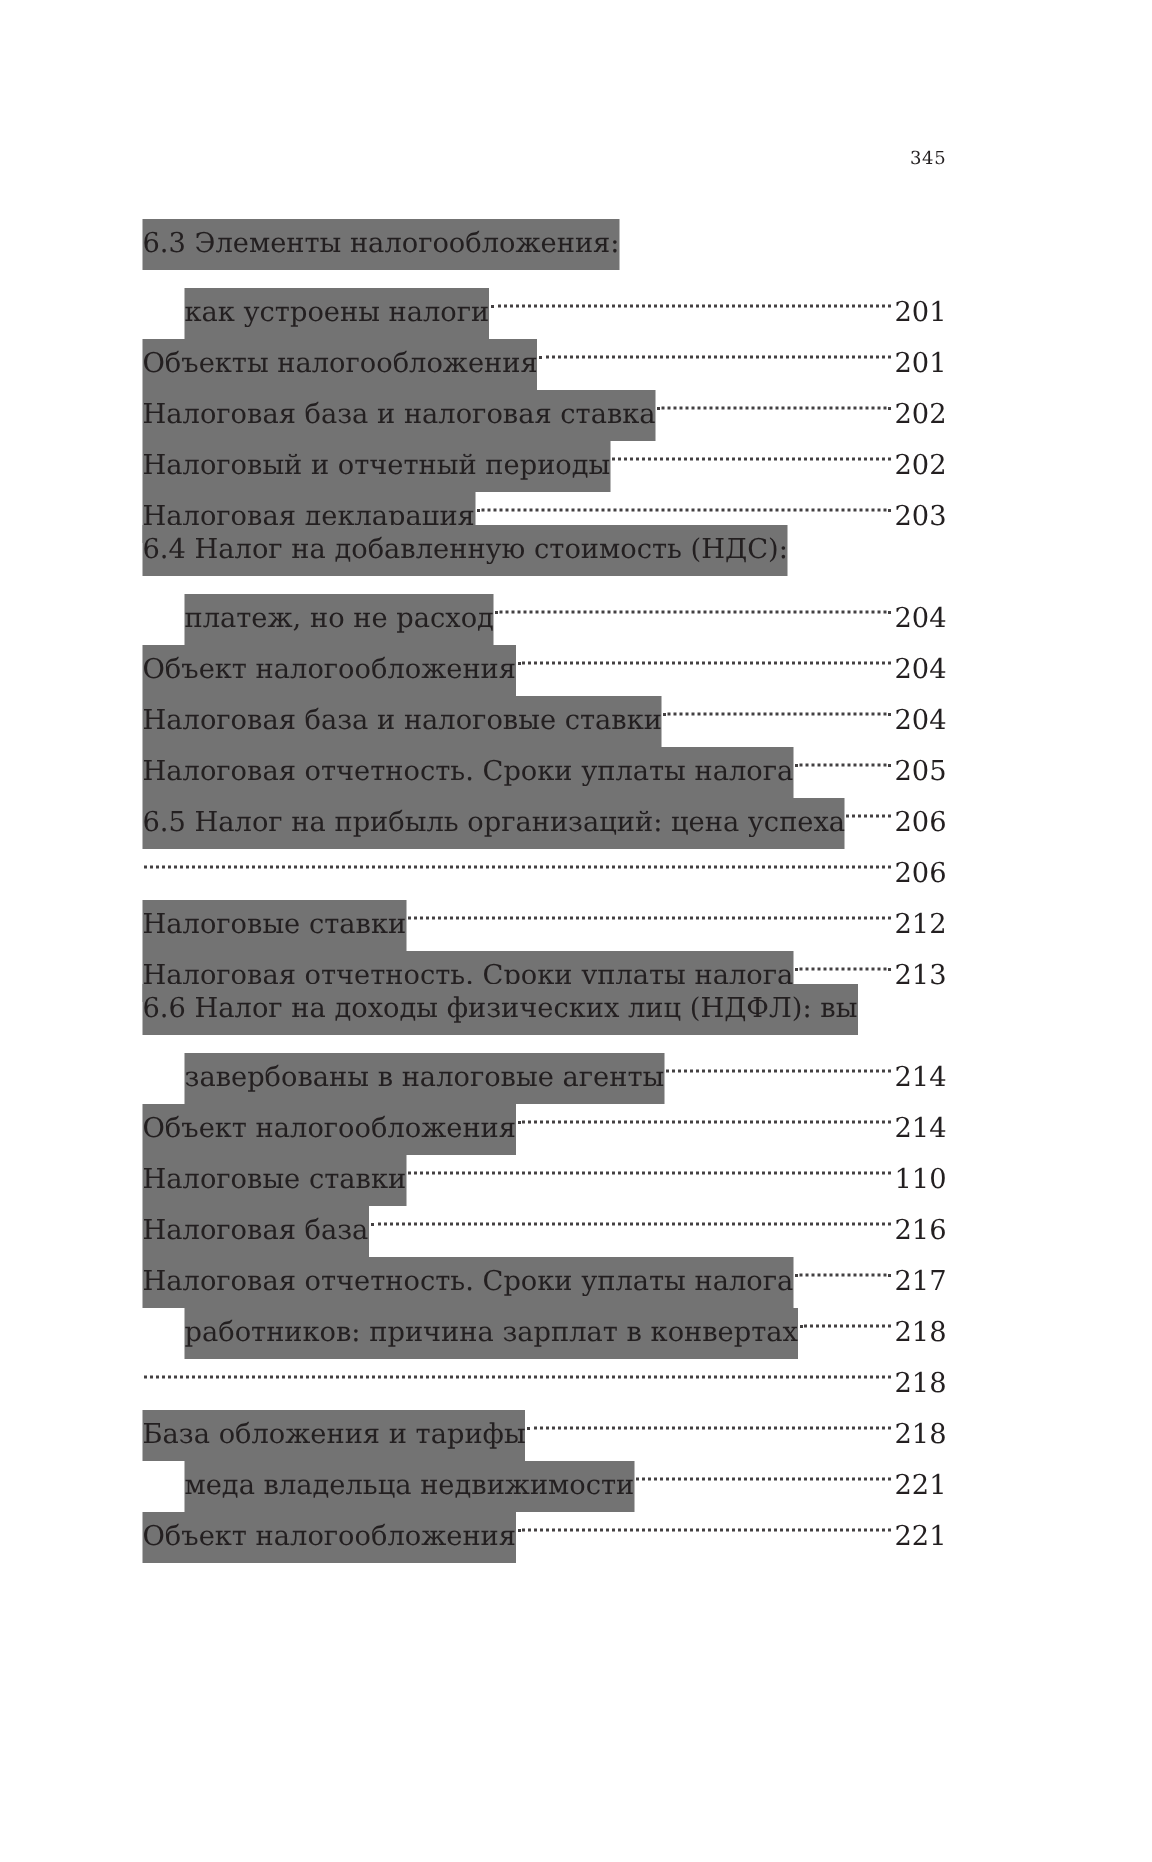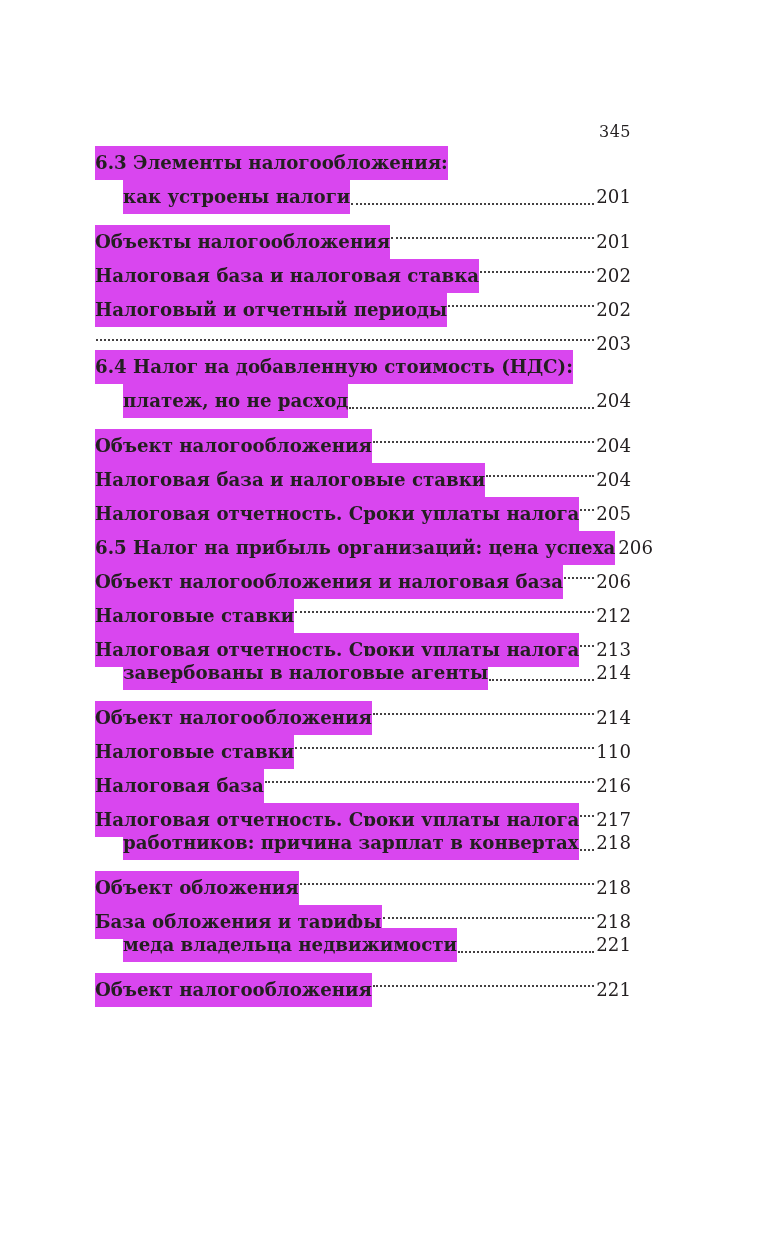--- a/index.html
+++ b/index.html
@@ -19,10 +19,9 @@
       position: absolute;
       top: 98px;
       right: 137px;
-      font-size: 16px;
+      font-size: 12px;
       letter-spacing: 0.5px;
       color: #231f20;
-      margin-top: 24px;
     }
     .toc {
       position: absolute;

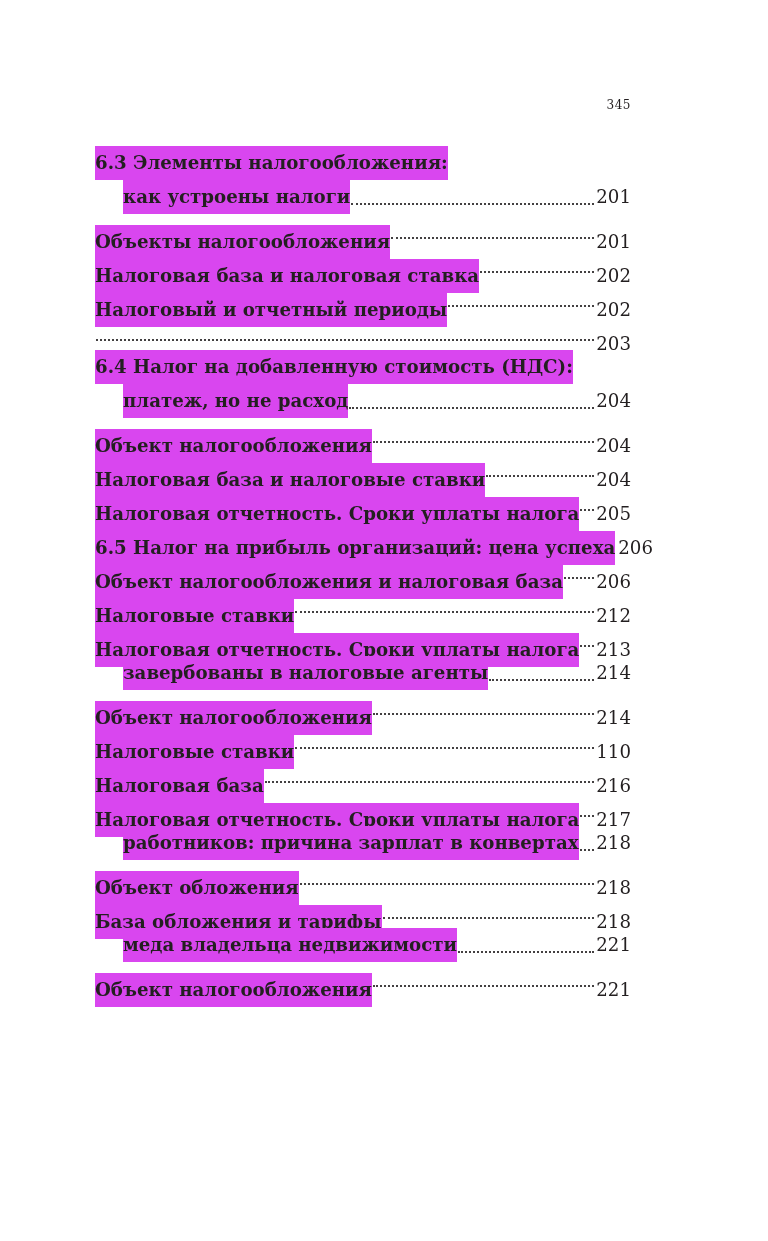--- a/index.html
+++ b/index.html
@@ -46,8 +46,7 @@
     }
     .entry-title {
       flex: 0 0 auto;
-      background: #d946ef;
-      font-weight: bold;
+      background: #737373;
     }
     .leader {
       flex: 1 1 auto;

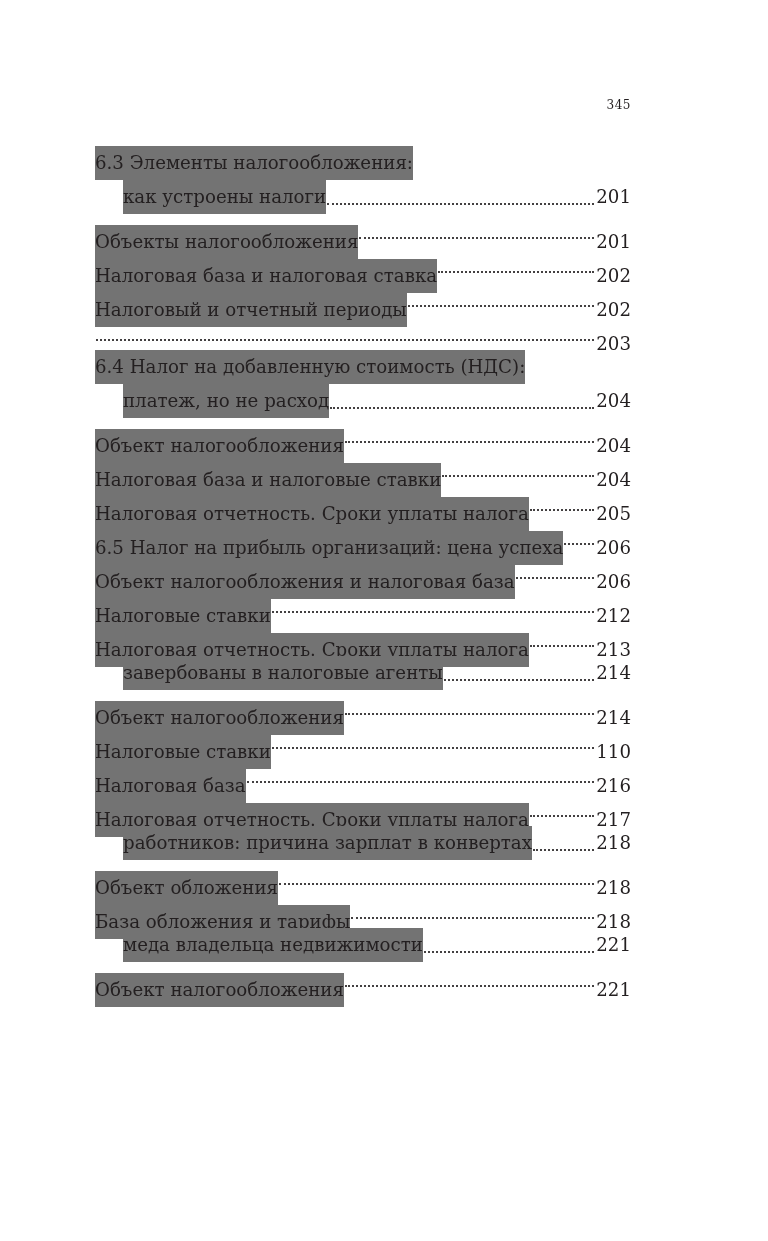--- a/index.html
+++ b/index.html
@@ -42,7 +42,6 @@
     }
     .entry-line.indent {
       padding-left: 28px;
-      align-items: center;
     }
     .entry-title {
       flex: 0 0 auto;

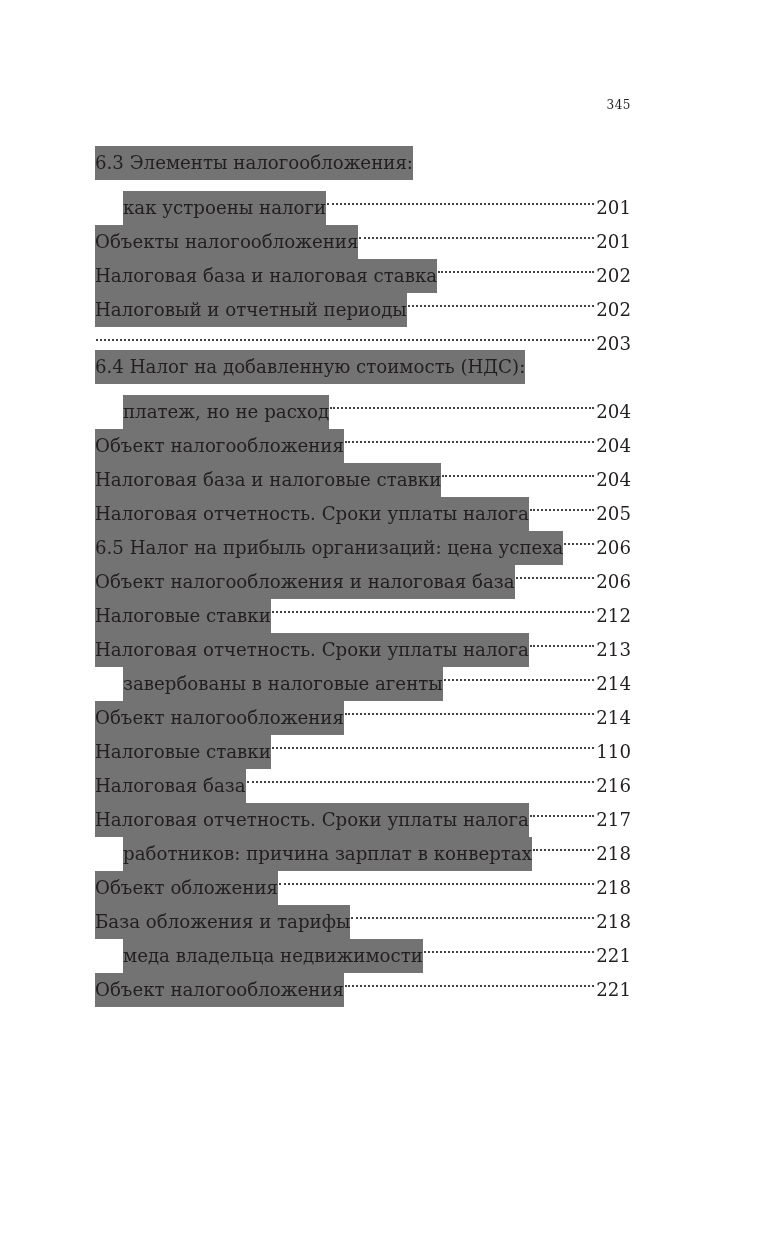--- a/index.html
+++ b/index.html
@@ -107,6 +107,7 @@
     </div>
     <div class="entry">
       <div class="entry-line">
+        <span class="entry-title">Налоговая декларация</span>
         <span class="leader"></span>
         <span class="entry-page">203</span>
       </div>

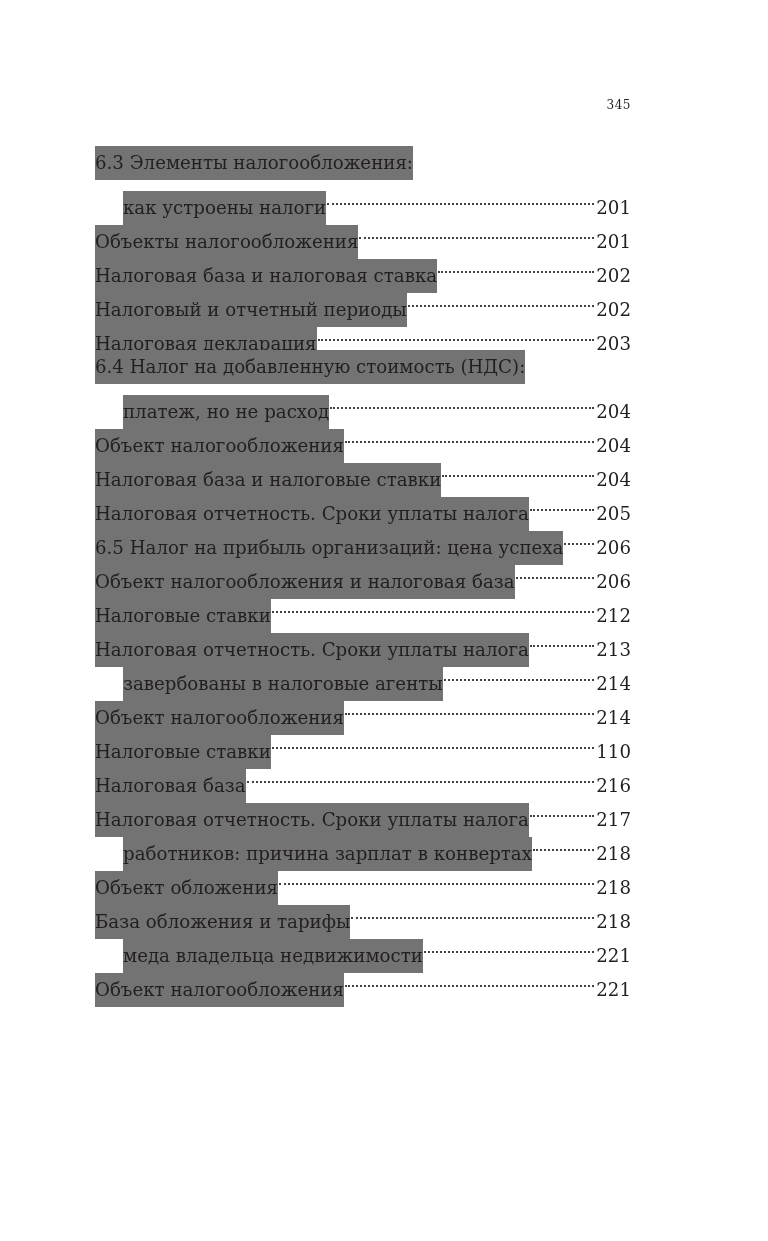--- a/index.html
+++ b/index.html
@@ -152,7 +152,6 @@
     </div>
     <div class="entry">
       <div class="entry-line">
-        <span class="entry-title">Объект налогообложения и налоговая база</span>
         <span class="leader"></span>
         <span class="entry-page">206</span>
       </div>

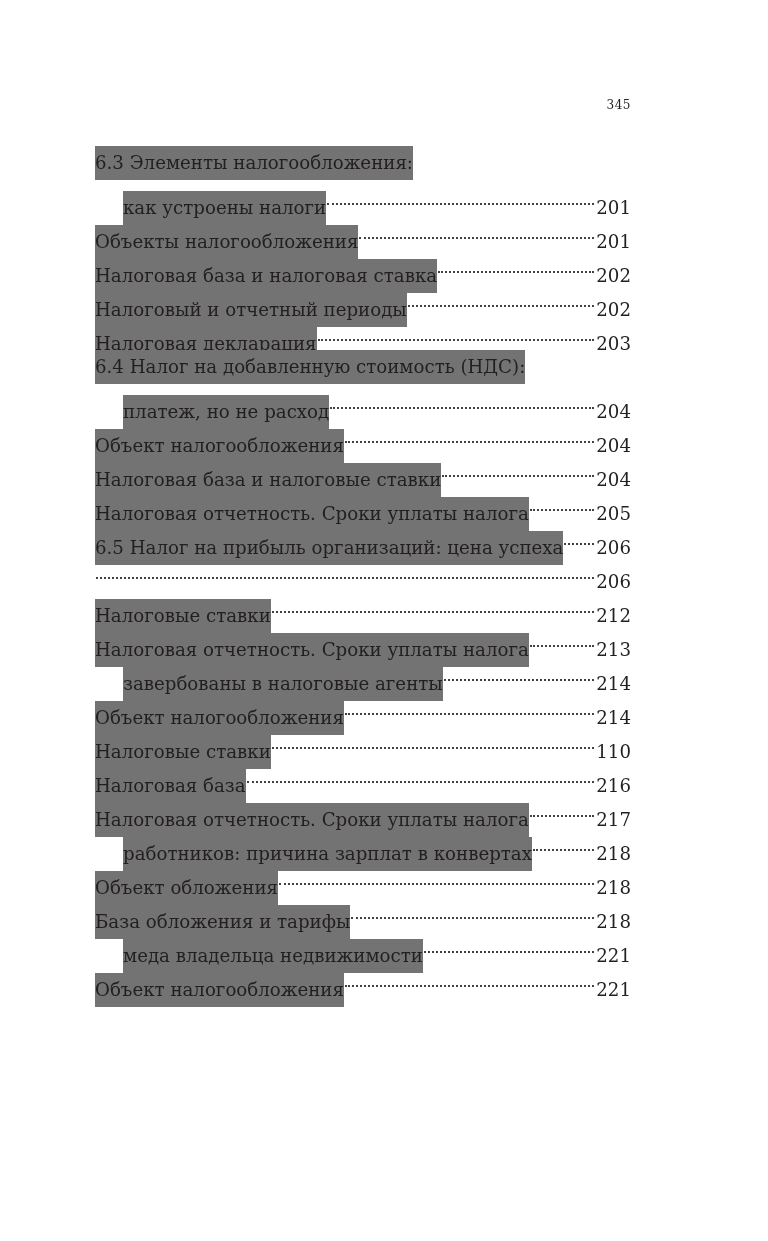--- a/index.html
+++ b/index.html
@@ -171,6 +171,9 @@
       </div>
     </div>
     <div class="entry">
+      <div class="entry-line">
+        <span class="entry-title">6.6 Налог на доходы физических лиц (НДФЛ): вы</span>
+      </div>
       <div class="entry-line indent">
         <span class="entry-title">завербованы в налоговые агенты</span>
         <span class="leader"></span>

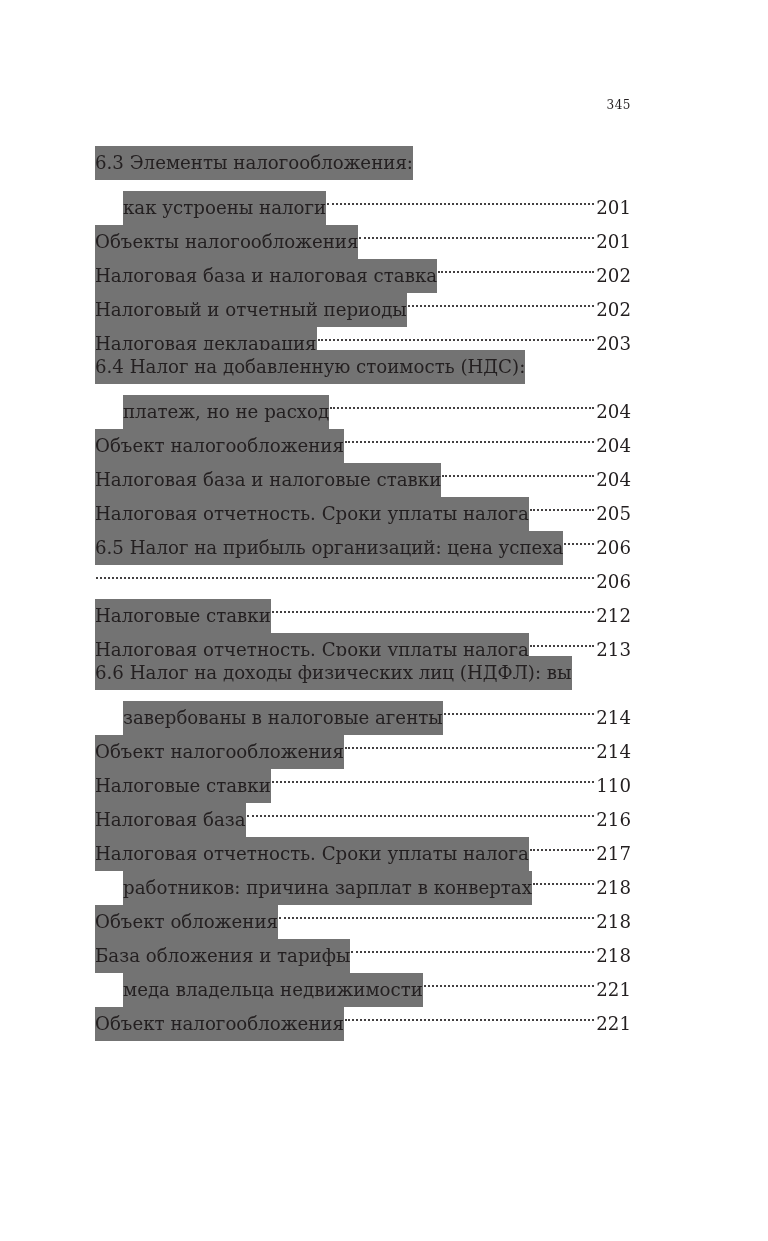--- a/index.html
+++ b/index.html
@@ -217,7 +217,6 @@
     </div>
     <div class="entry">
       <div class="entry-line">
-        <span class="entry-title">Объект обложения</span>
         <span class="leader"></span>
         <span class="entry-page">218</span>
       </div>

